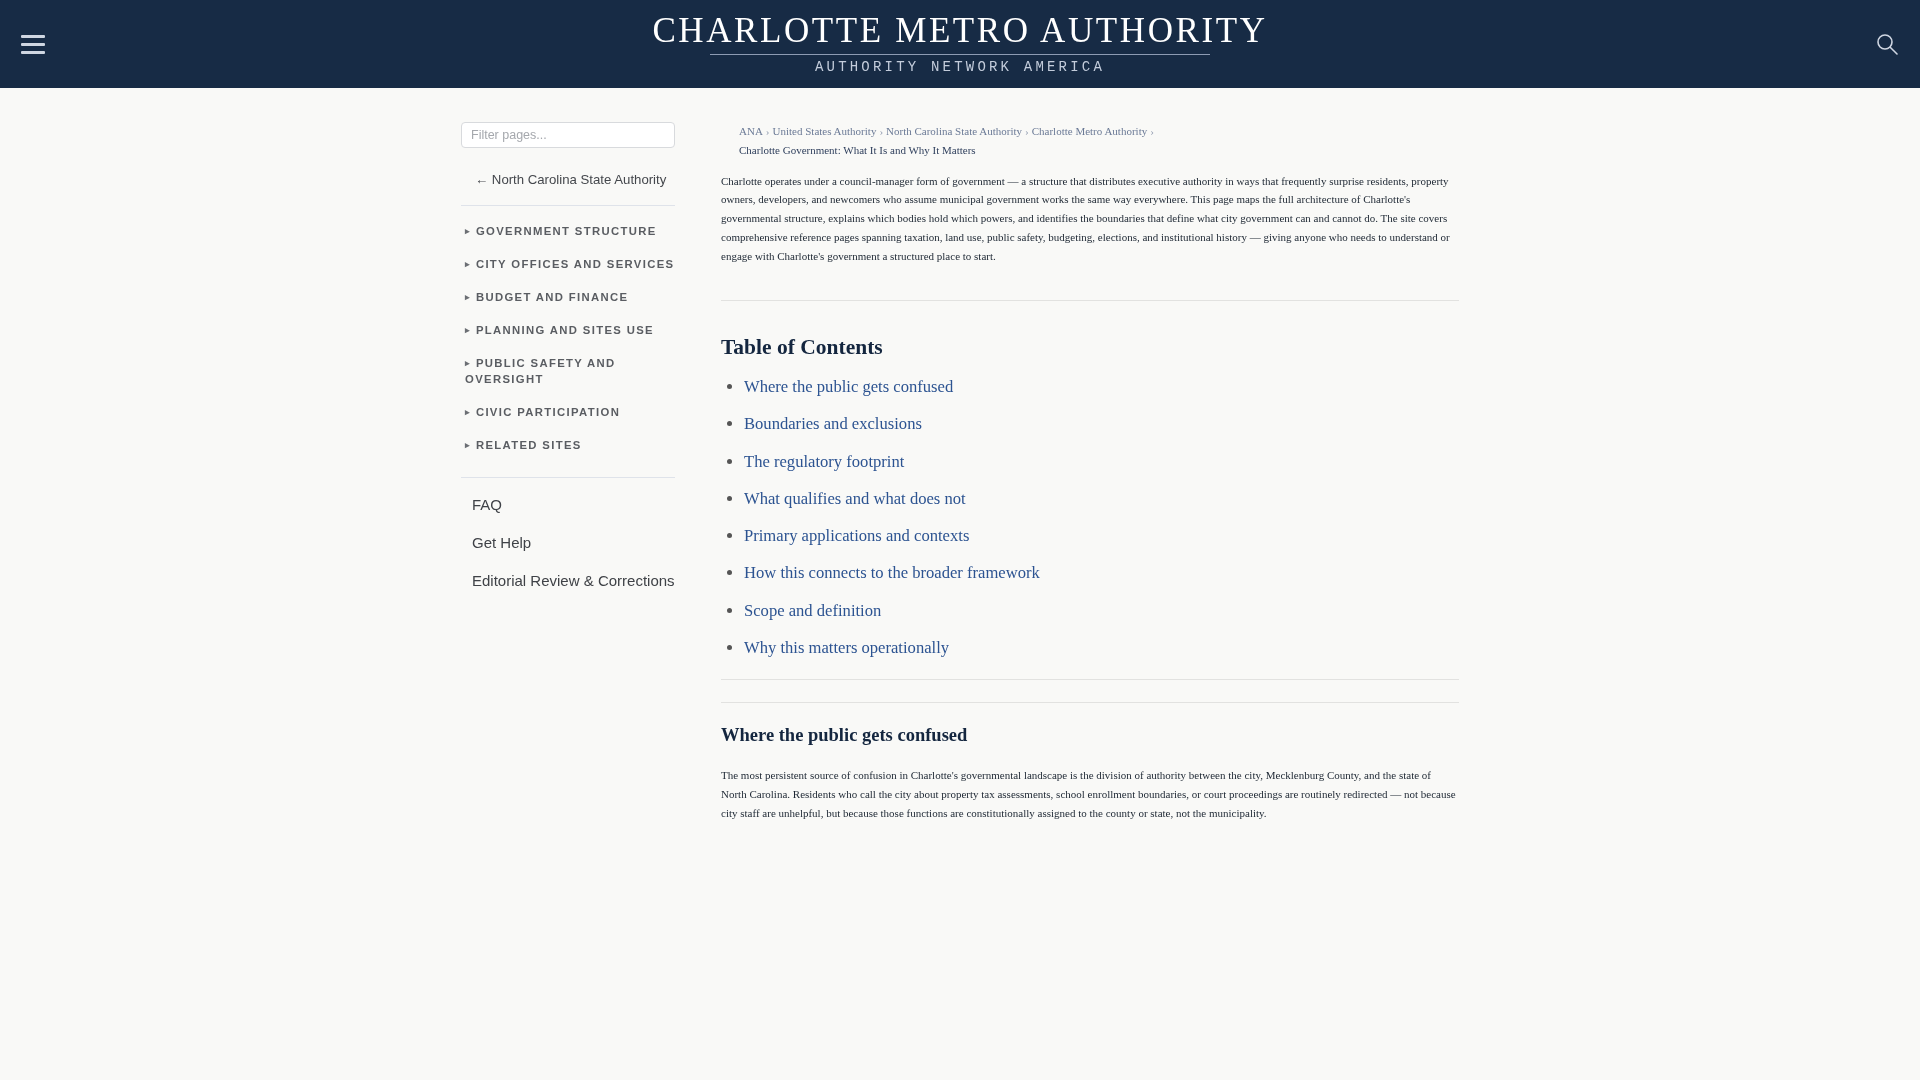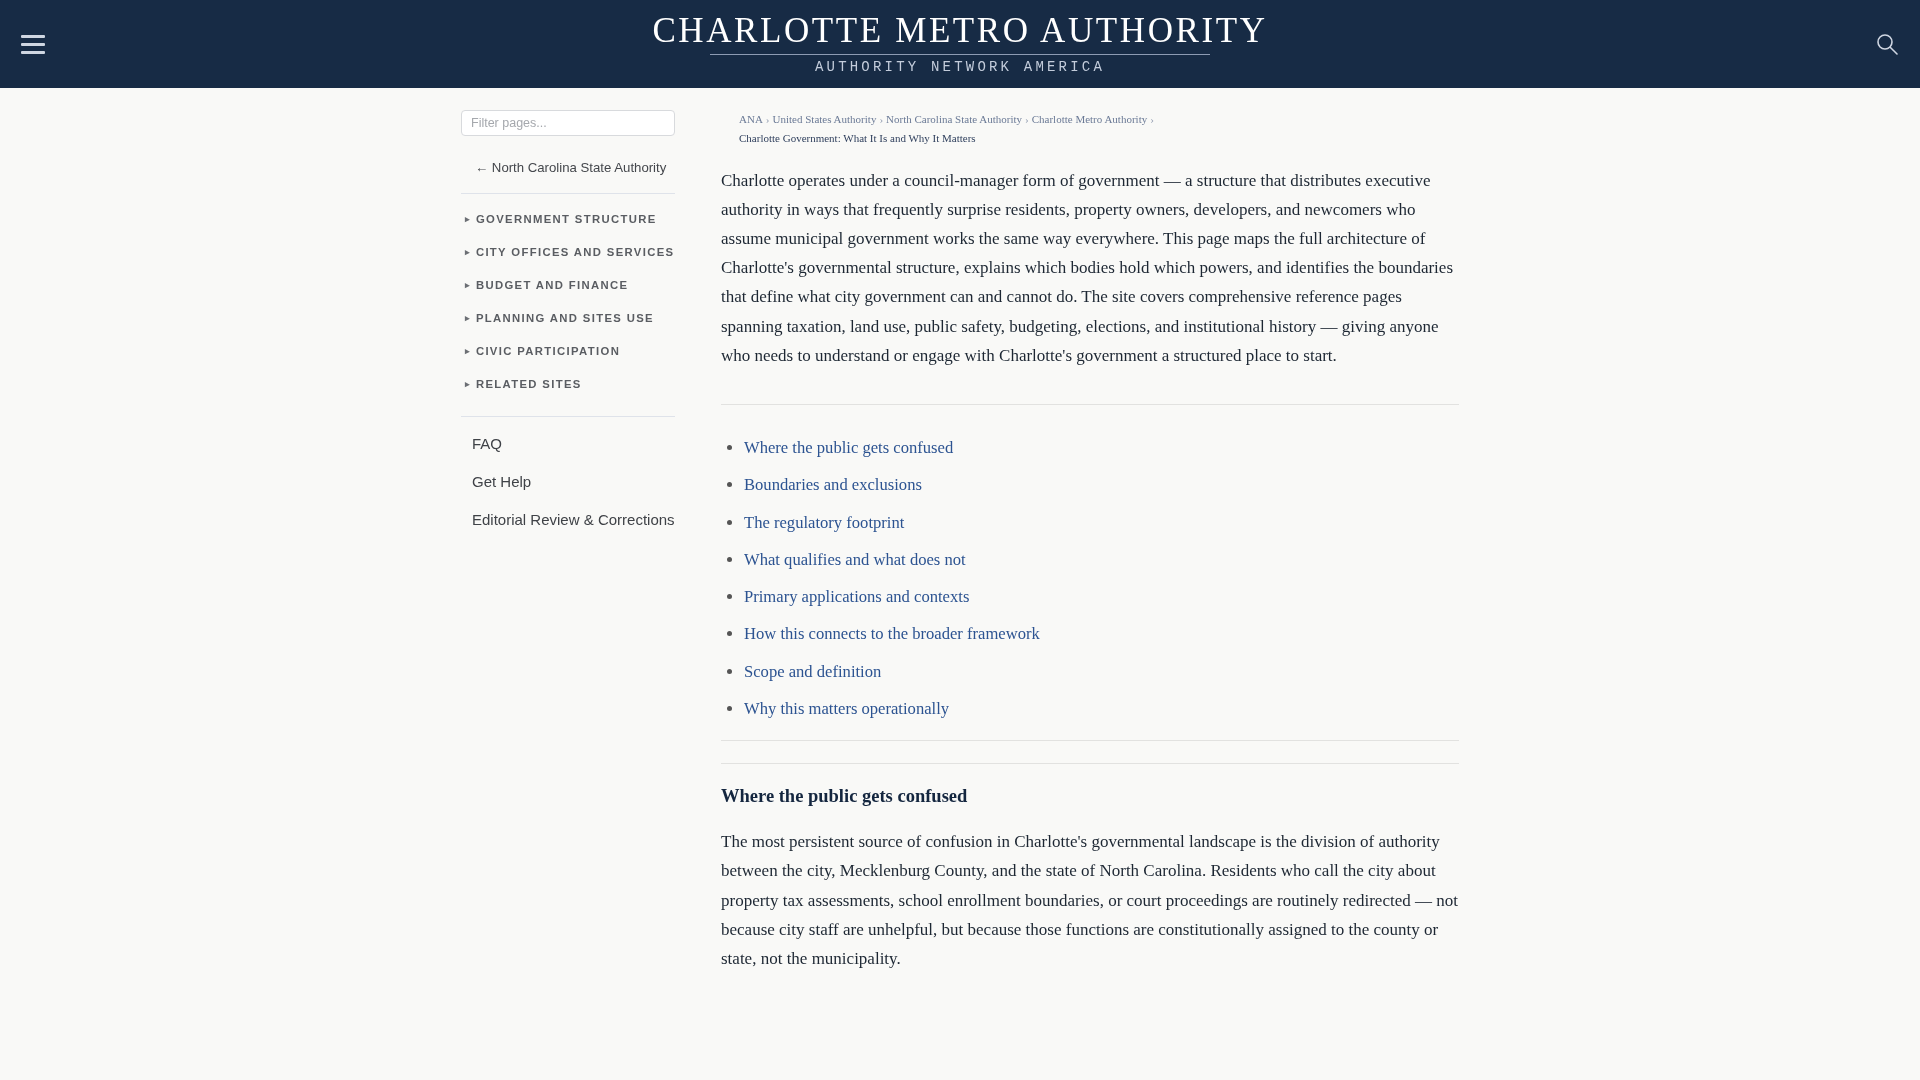--- a/index.html
+++ b/index.html
@@ -73,7 +73,7 @@
   .page {
     display: flex;
     justify-content: center;
-    padding-top: 12px;
+    padding-top: 24px;
     gap: 0;
   }
   .sidebar {

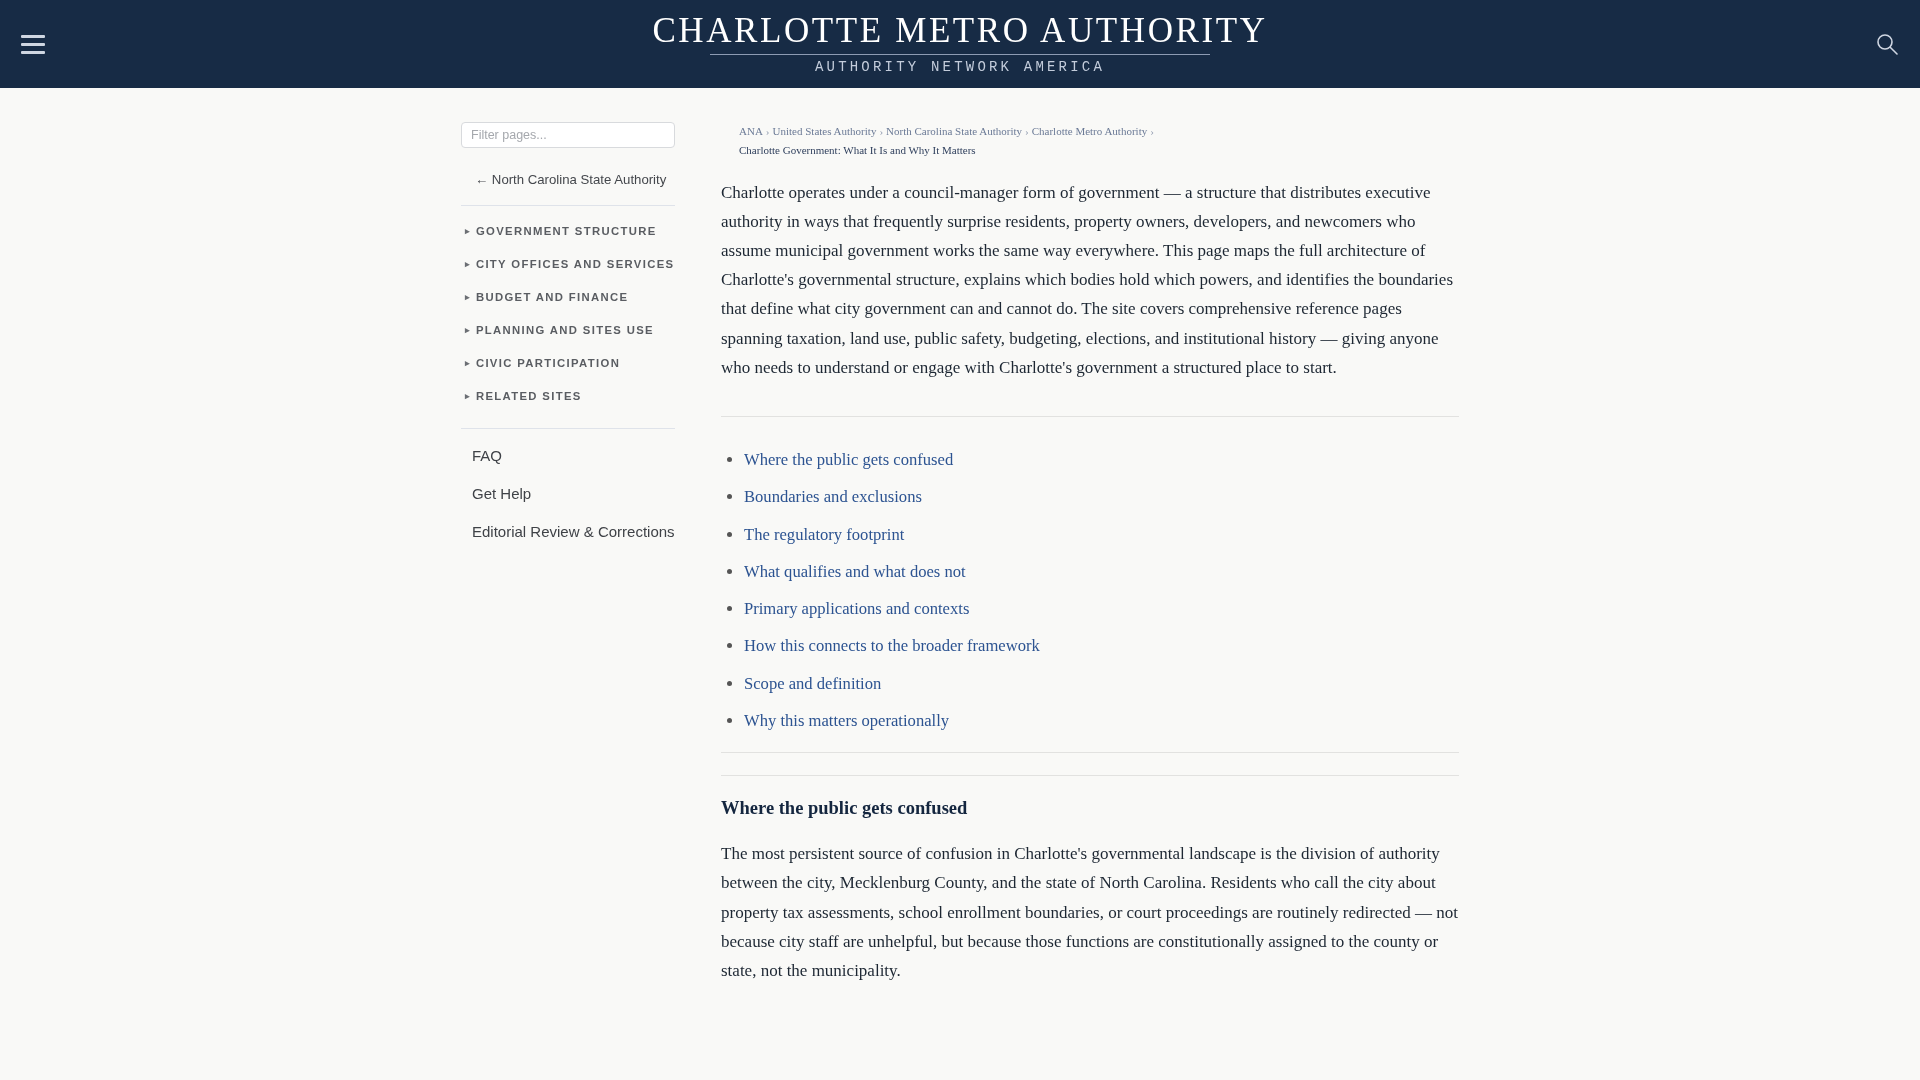--- a/index.html
+++ b/index.html
@@ -160,7 +160,7 @@
 
   .body-text {
     font-family: "Liberation Serif", serif;
-    font-size: 17px;
+    font-size: 11px;
     line-height: 1.72;
     color: #1d2733;
     text-align: left;

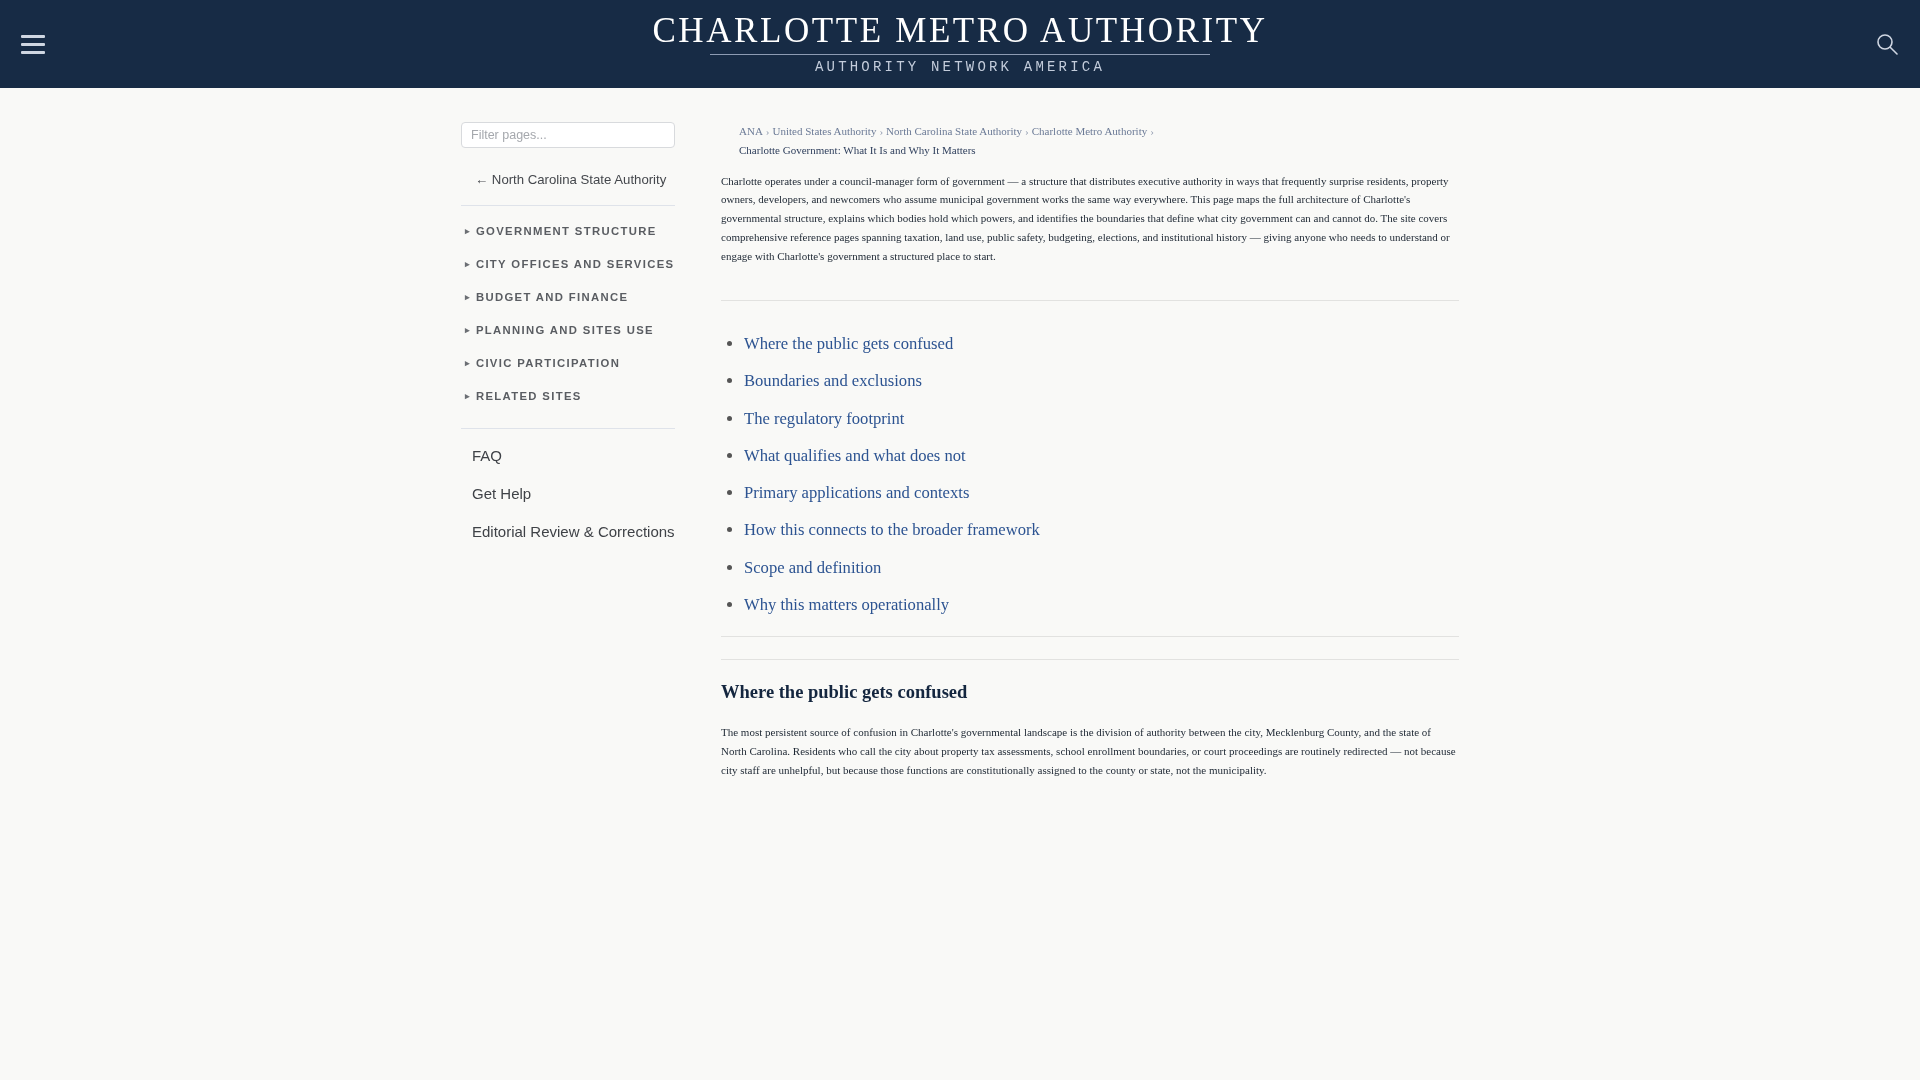--- a/index.html
+++ b/index.html
@@ -274,6 +274,7 @@
 
     <div class="hr"></div>
 
+    <h2 class="section-title">Table of Contents</h2>
 
     <ul class="toc">
       <li><a>Where the public gets confused</a></li>

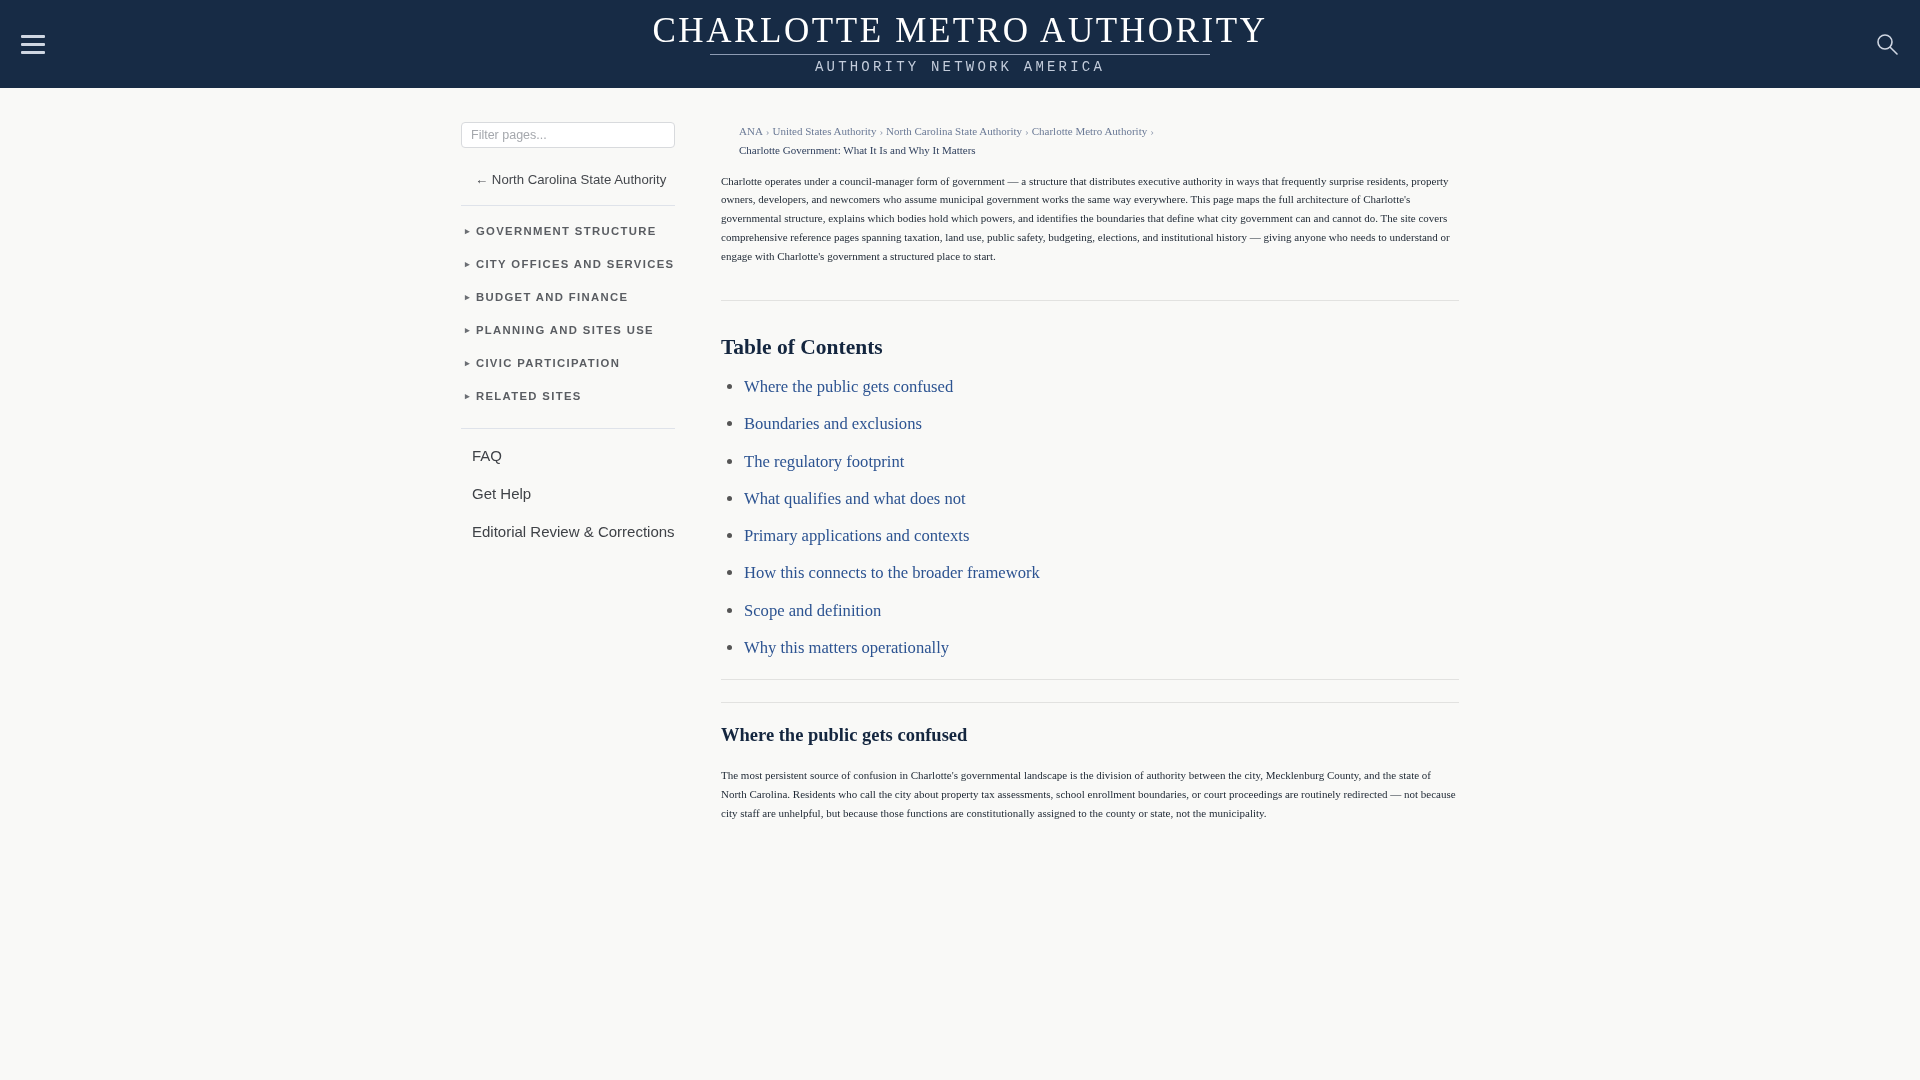--- a/index.html
+++ b/index.html
@@ -250,6 +250,9 @@
       <span class="caret">▸</span><span>PLANNING AND SITES USE</span>
     </div>
     <div class="nav-section">
+      <span class="caret">▸</span><span>PUBLIC SAFETY AND OVERSIGHT</span>
+    </div>
+    <div class="nav-section">
       <span class="caret">▸</span><span>CIVIC PARTICIPATION</span>
     </div>
     <div class="nav-section">

